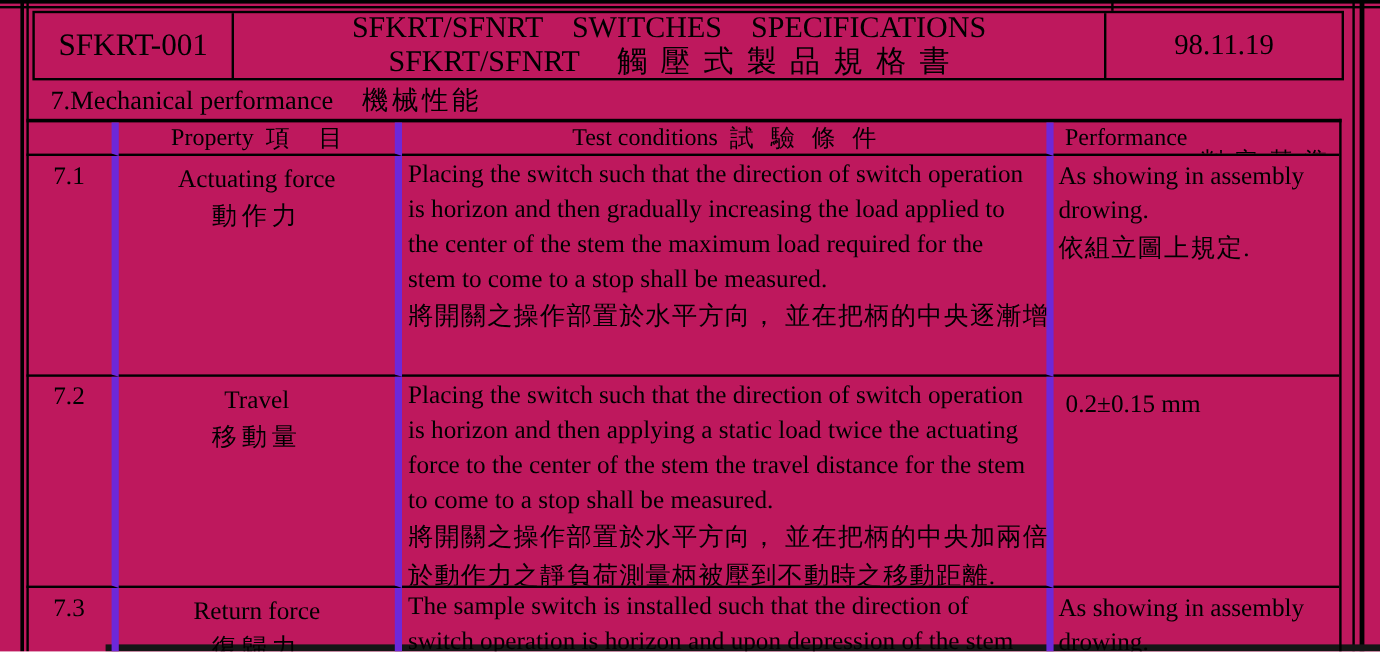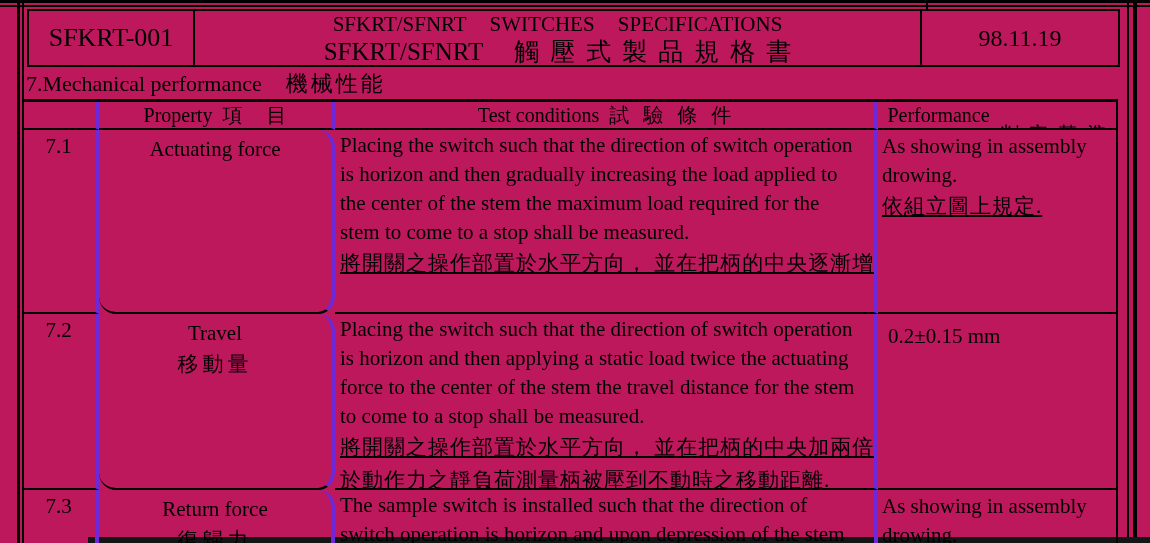--- a/index.html
+++ b/index.html
@@ -31,7 +31,7 @@
   .hb-code{width:166px;border-right:2px solid #000;font-size:26px;}
   .hb-title{flex:1;border-right:2px solid #000;text-align:center;line-height:28px;}
   .hb-date{width:196px;font-size:24px;}
-  .title-l1{font-size:21px;word-spacing:18px;white-space:nowrap;}
+  .title-l1{font-size:25px;word-spacing:18px;white-space:nowrap;}
   .title-l2{font-size:25px;white-space:nowrap;}
   .title-l2 .cjk-part{letter-spacing:11px;margin-left:31px;margin-right:-11px;}
 

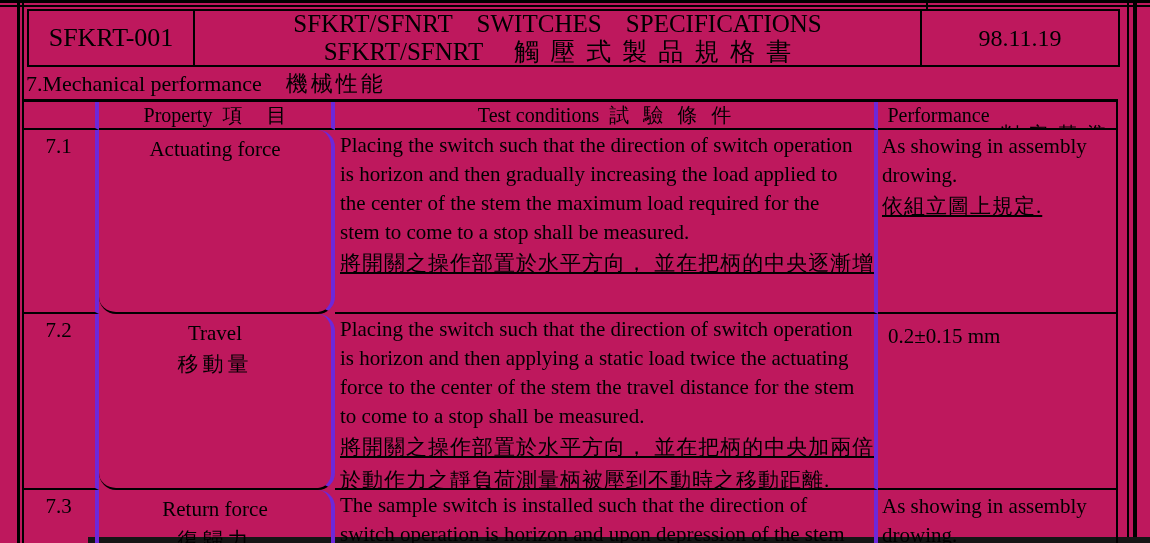--- a/index.html
+++ b/index.html
@@ -38,7 +38,7 @@
   
   .section-row{
     position:absolute;left:24px;top:68px;width:1096px;height:31px;
-    line-height:31px;font-size:22px;padding-left:2px;box-sizing:border-box;
+    line-height:31px;font-size:22px;padding-left:18px;box-sizing:border-box;
     white-space:nowrap;
     font-family:Liberation Serif, serif;
   }

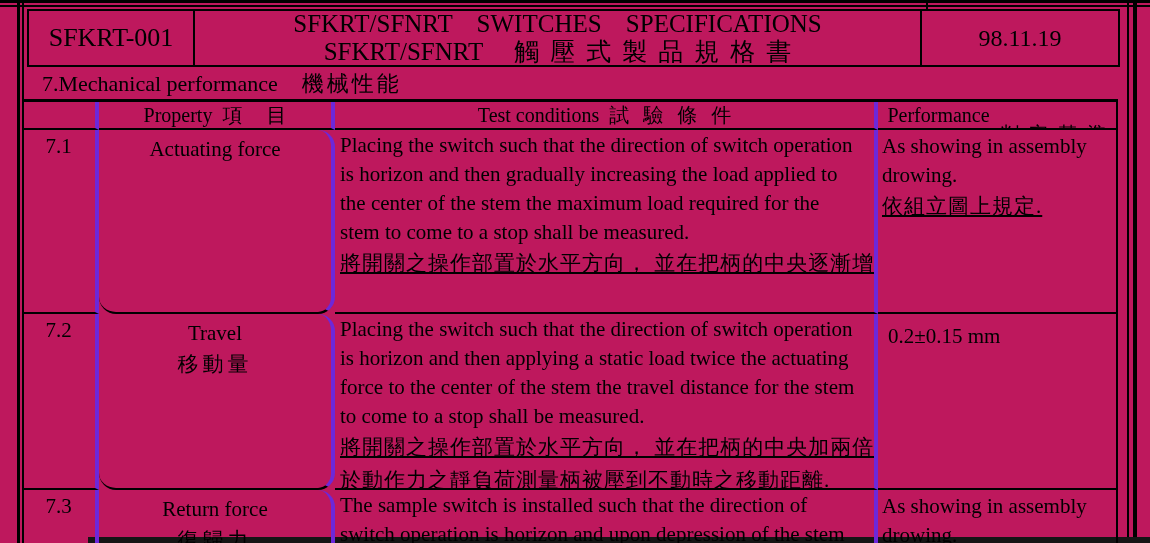--- a/index.html
+++ b/index.html
@@ -54,7 +54,7 @@
     grid-template-rows:28px 184px 176px 170px;
   }
   .cell{box-sizing:border-box;border-bottom:2px solid #000;overflow:hidden;}
-  .cb{border-right:4px solid #6d28d9;}
+  .cb{border-right:6px solid #6d28d9;}
   .hcell{display:flex;align-items:center;justify-content:center;font-size:20px;white-space:nowrap;}
   .hen{white-space:pre;}
   .hcjk{margin-left:10px;}

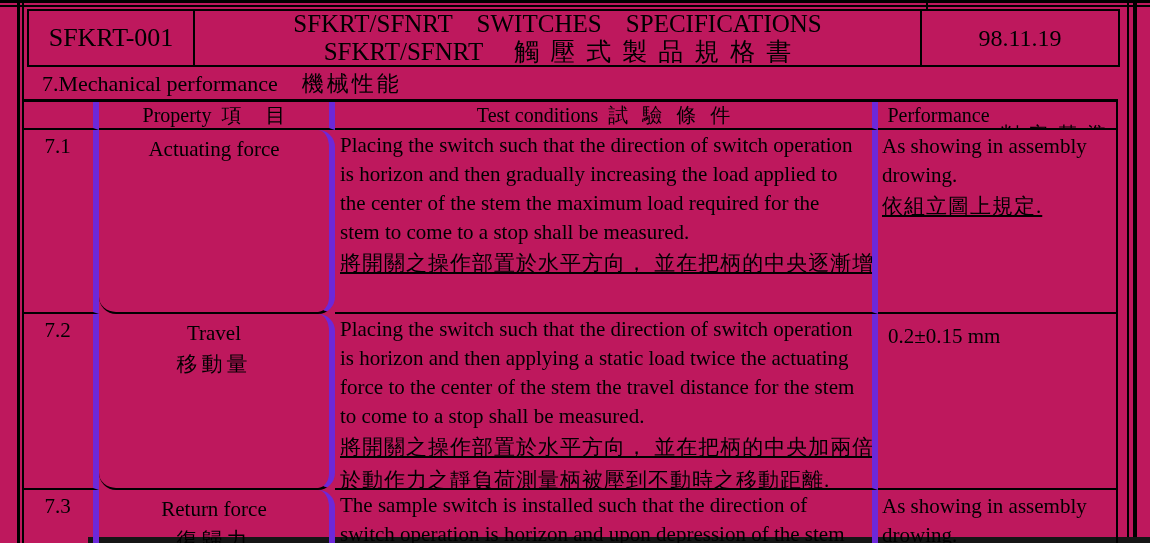--- a/index.html
+++ b/index.html
@@ -63,7 +63,7 @@
   .ls-perf{letter-spacing:9px;margin-right:-9px;margin-top:39px;}
 
   .num-cell{text-align:center;font-size:21px;padding-top:4px;}
-  .prop-cell{text-align:center;padding-top:4px;border-radius:17px;}
+  .prop-cell{text-align:center;padding-top:4px;}
   .prop-en{font-size:21px;line-height:30px;}
   .prop-cjk{font-size:21px;line-height:32px;letter-spacing:4px;}
   .test-cell{padding:1px 2px 0 5px;}

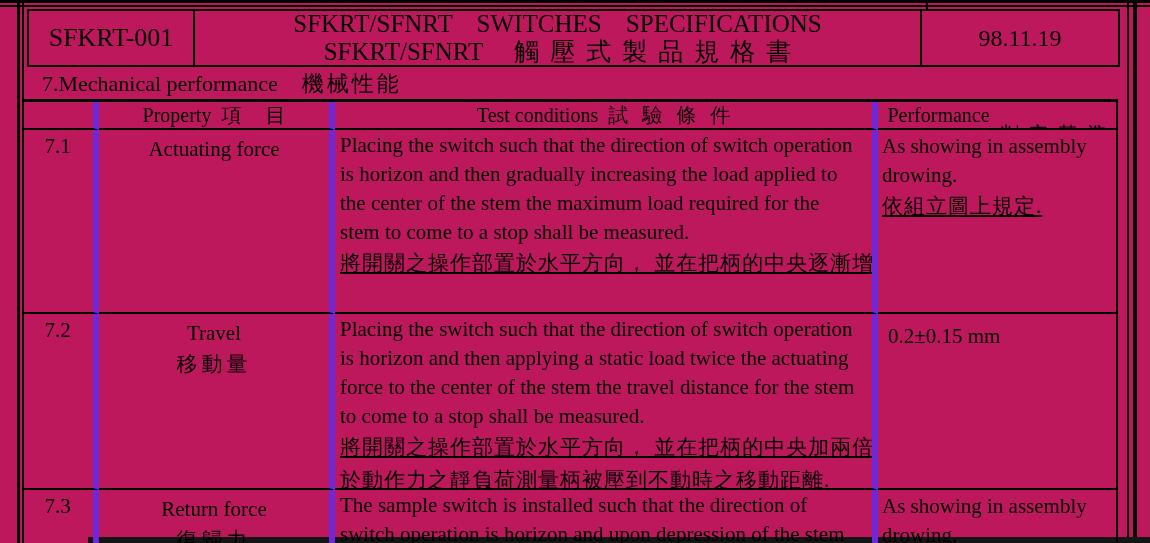--- a/index.html
+++ b/index.html
@@ -127,6 +127,7 @@
     </div>
     <div class="cell cb prop-cell">
       <div class="prop-en">Actuating force</div>
+      <div class="prop-cjk">動作力</div>
     </div>
     <div class="cell cb test-cell">
         <div class="tline en-line">Placing the switch such that the direction of switch operation</div>

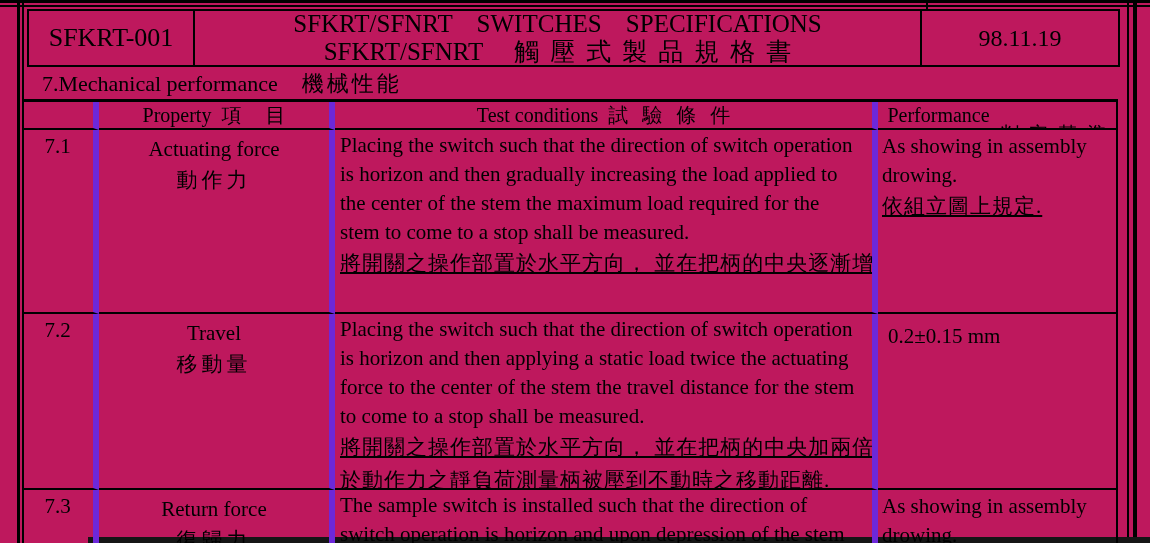--- a/index.html
+++ b/index.html
@@ -71,7 +71,7 @@
   .row-7-2 .perf-cell{padding:8px 2px 0 14px;}
   .tline{white-space:nowrap;}
   .en-line{font-size:21px;line-height:29px;}
-  .cjk-line{font-size:21px;line-height:33px;letter-spacing:1px;text-decoration:underline;}
+  .cjk-line{font-size:21px;line-height:33px;letter-spacing:1px;}
 </style>
 </head>
 <body>

